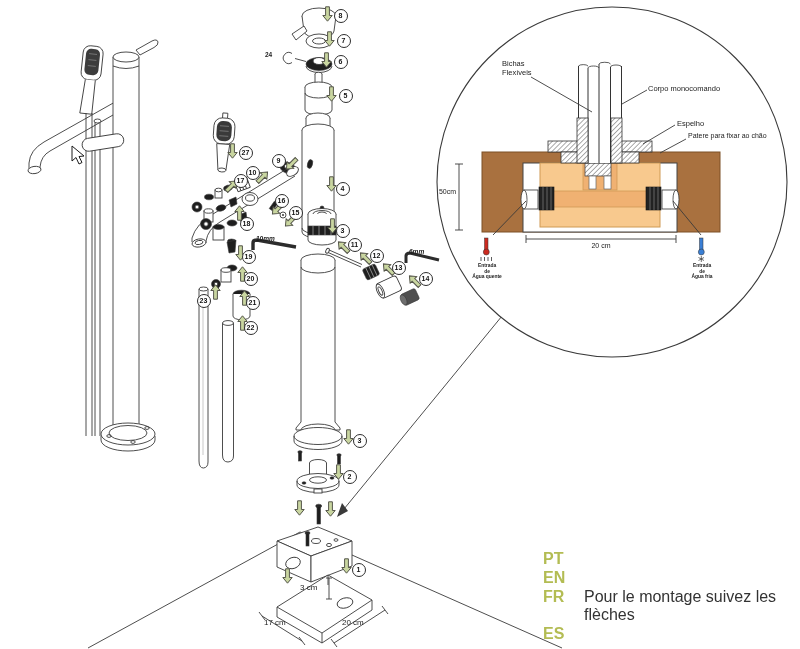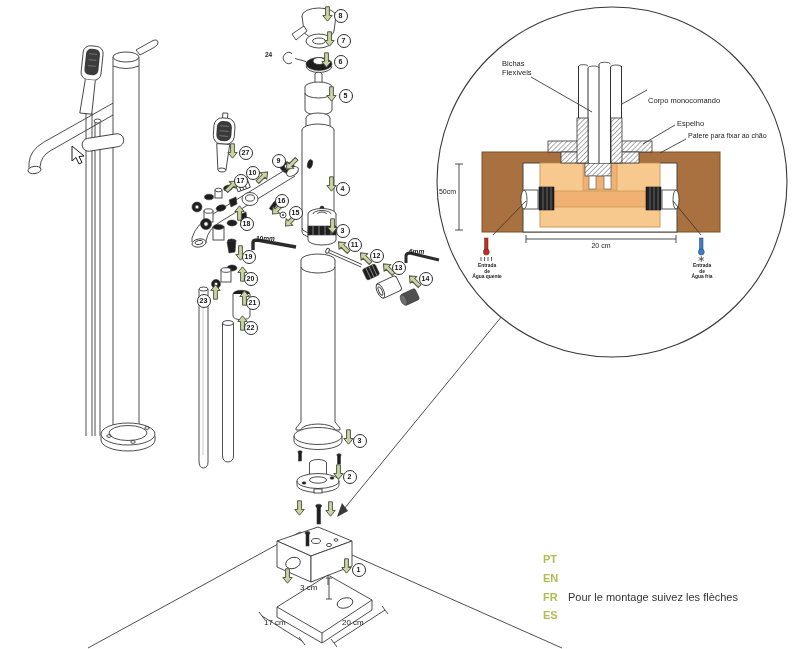--- a/index.html
+++ b/index.html
@@ -312,7 +312,7 @@
   <div>Bichas</div>
   <div>Flexíveis</div>
 </div>
-<div class="lbl f75" style="left:648px;top:96px;">Corpo monocomando</div>
+<div class="lbl f75" style="left:648px;top:84px;">Corpo monocomando</div>
 <div class="lbl f75" style="left:677px;top:119px;">Espelho</div>
 <div class="lbl" style="left:688px;top:132px;font-size:7px;">Patere para fixar ao chão</div>
 <div class="lbl tiny" style="left:467px;top:263px;width:40px;">

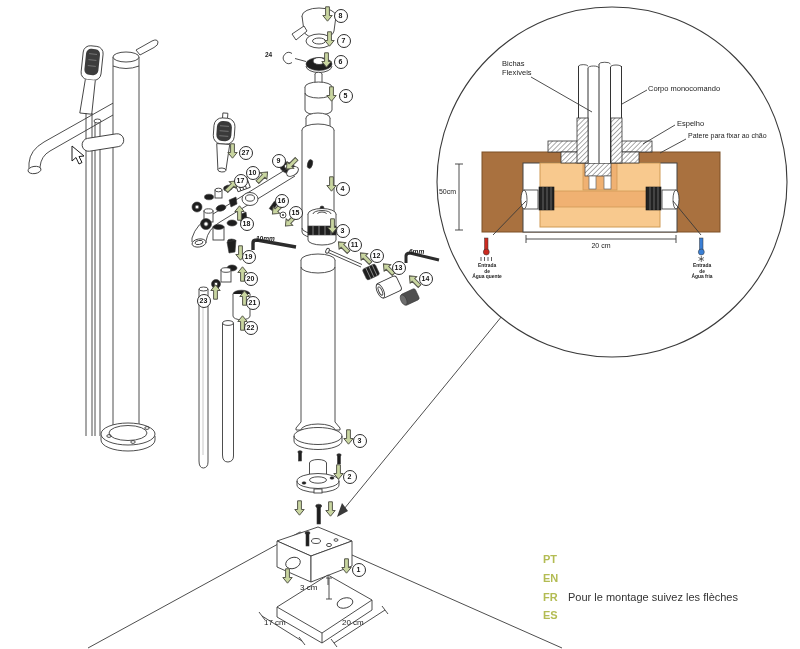--- a/index.html
+++ b/index.html
@@ -22,7 +22,7 @@
   .f6b{font-size:6.5px;font-weight:bold;}
   .tiny{font-size:4.9px;font-weight:bold;line-height:5.6px;text-align:center;white-space:normal;}
   .instructions{position:absolute;left:543px;top:550px;z-index:6;}
-  .instr-row{display:flex;gap:6px;font-size:11px;line-height:18.8px;color:#333;}
+  .instr-row{display:flex;gap:22px;font-size:16px;line-height:18.8px;color:#333;}
   .instr-code{color:var(--lang-code);font-weight:bold;width:19px;flex:0 0 19px;}
 </style>
 </head>

